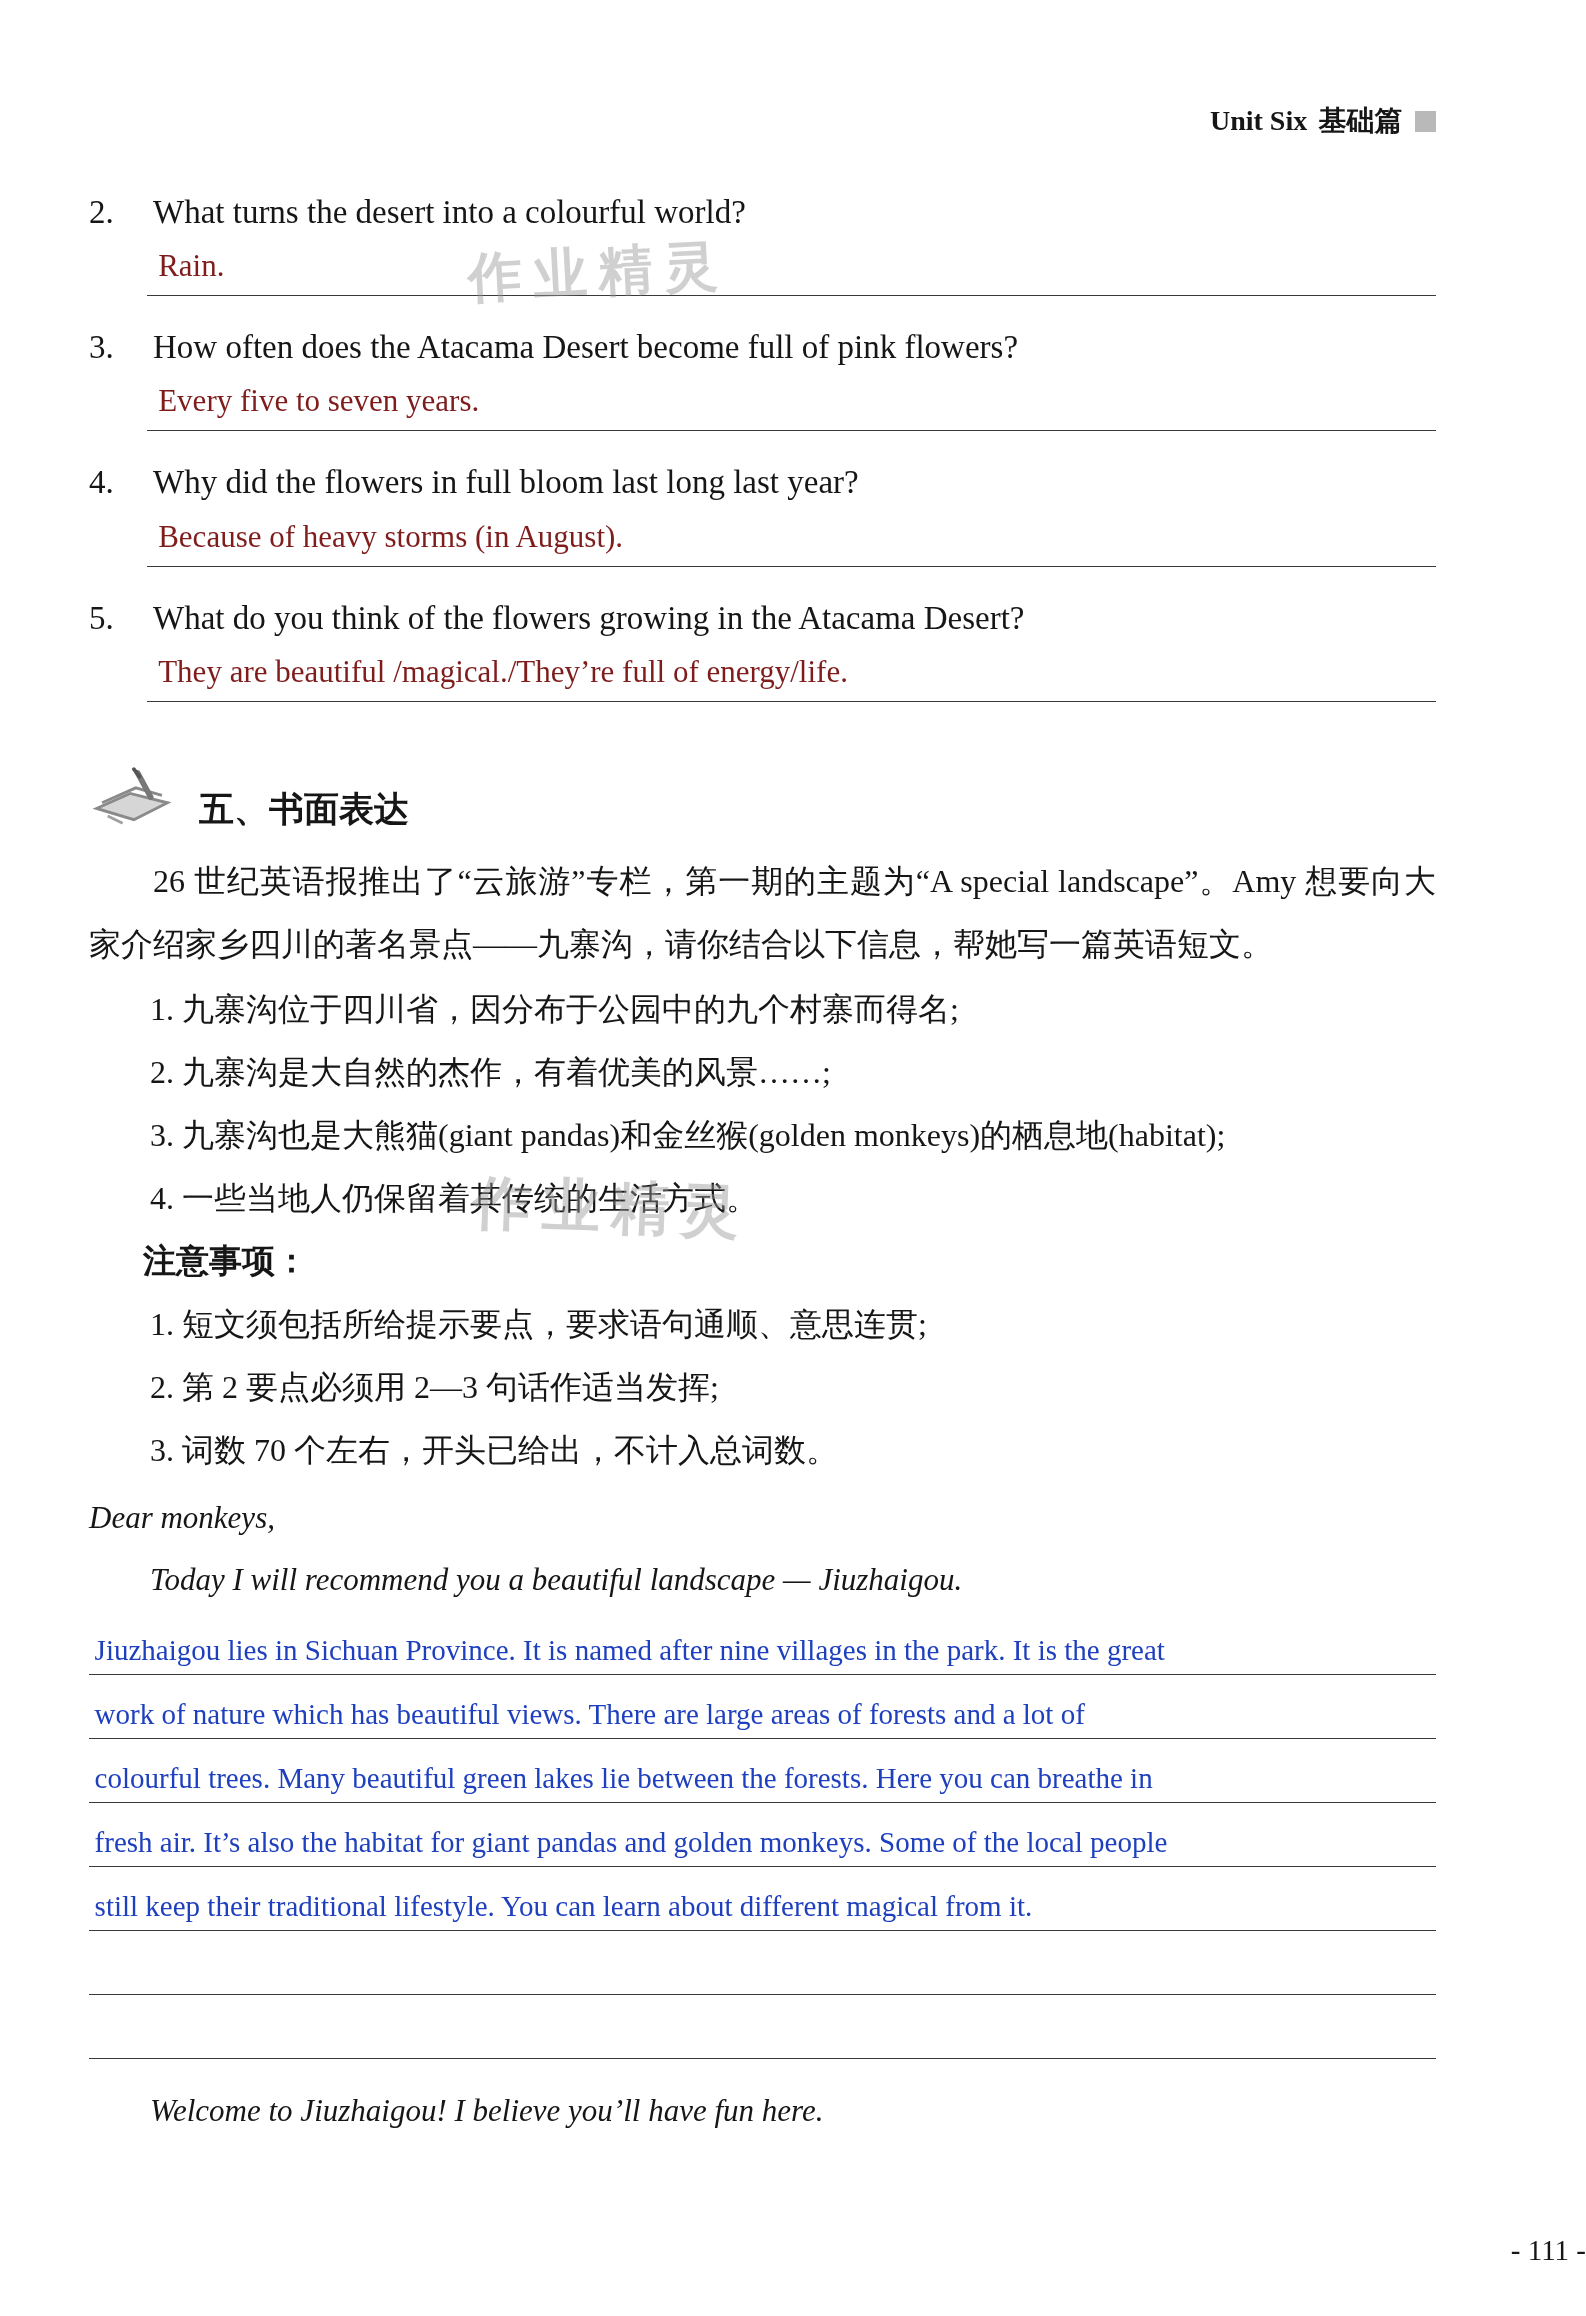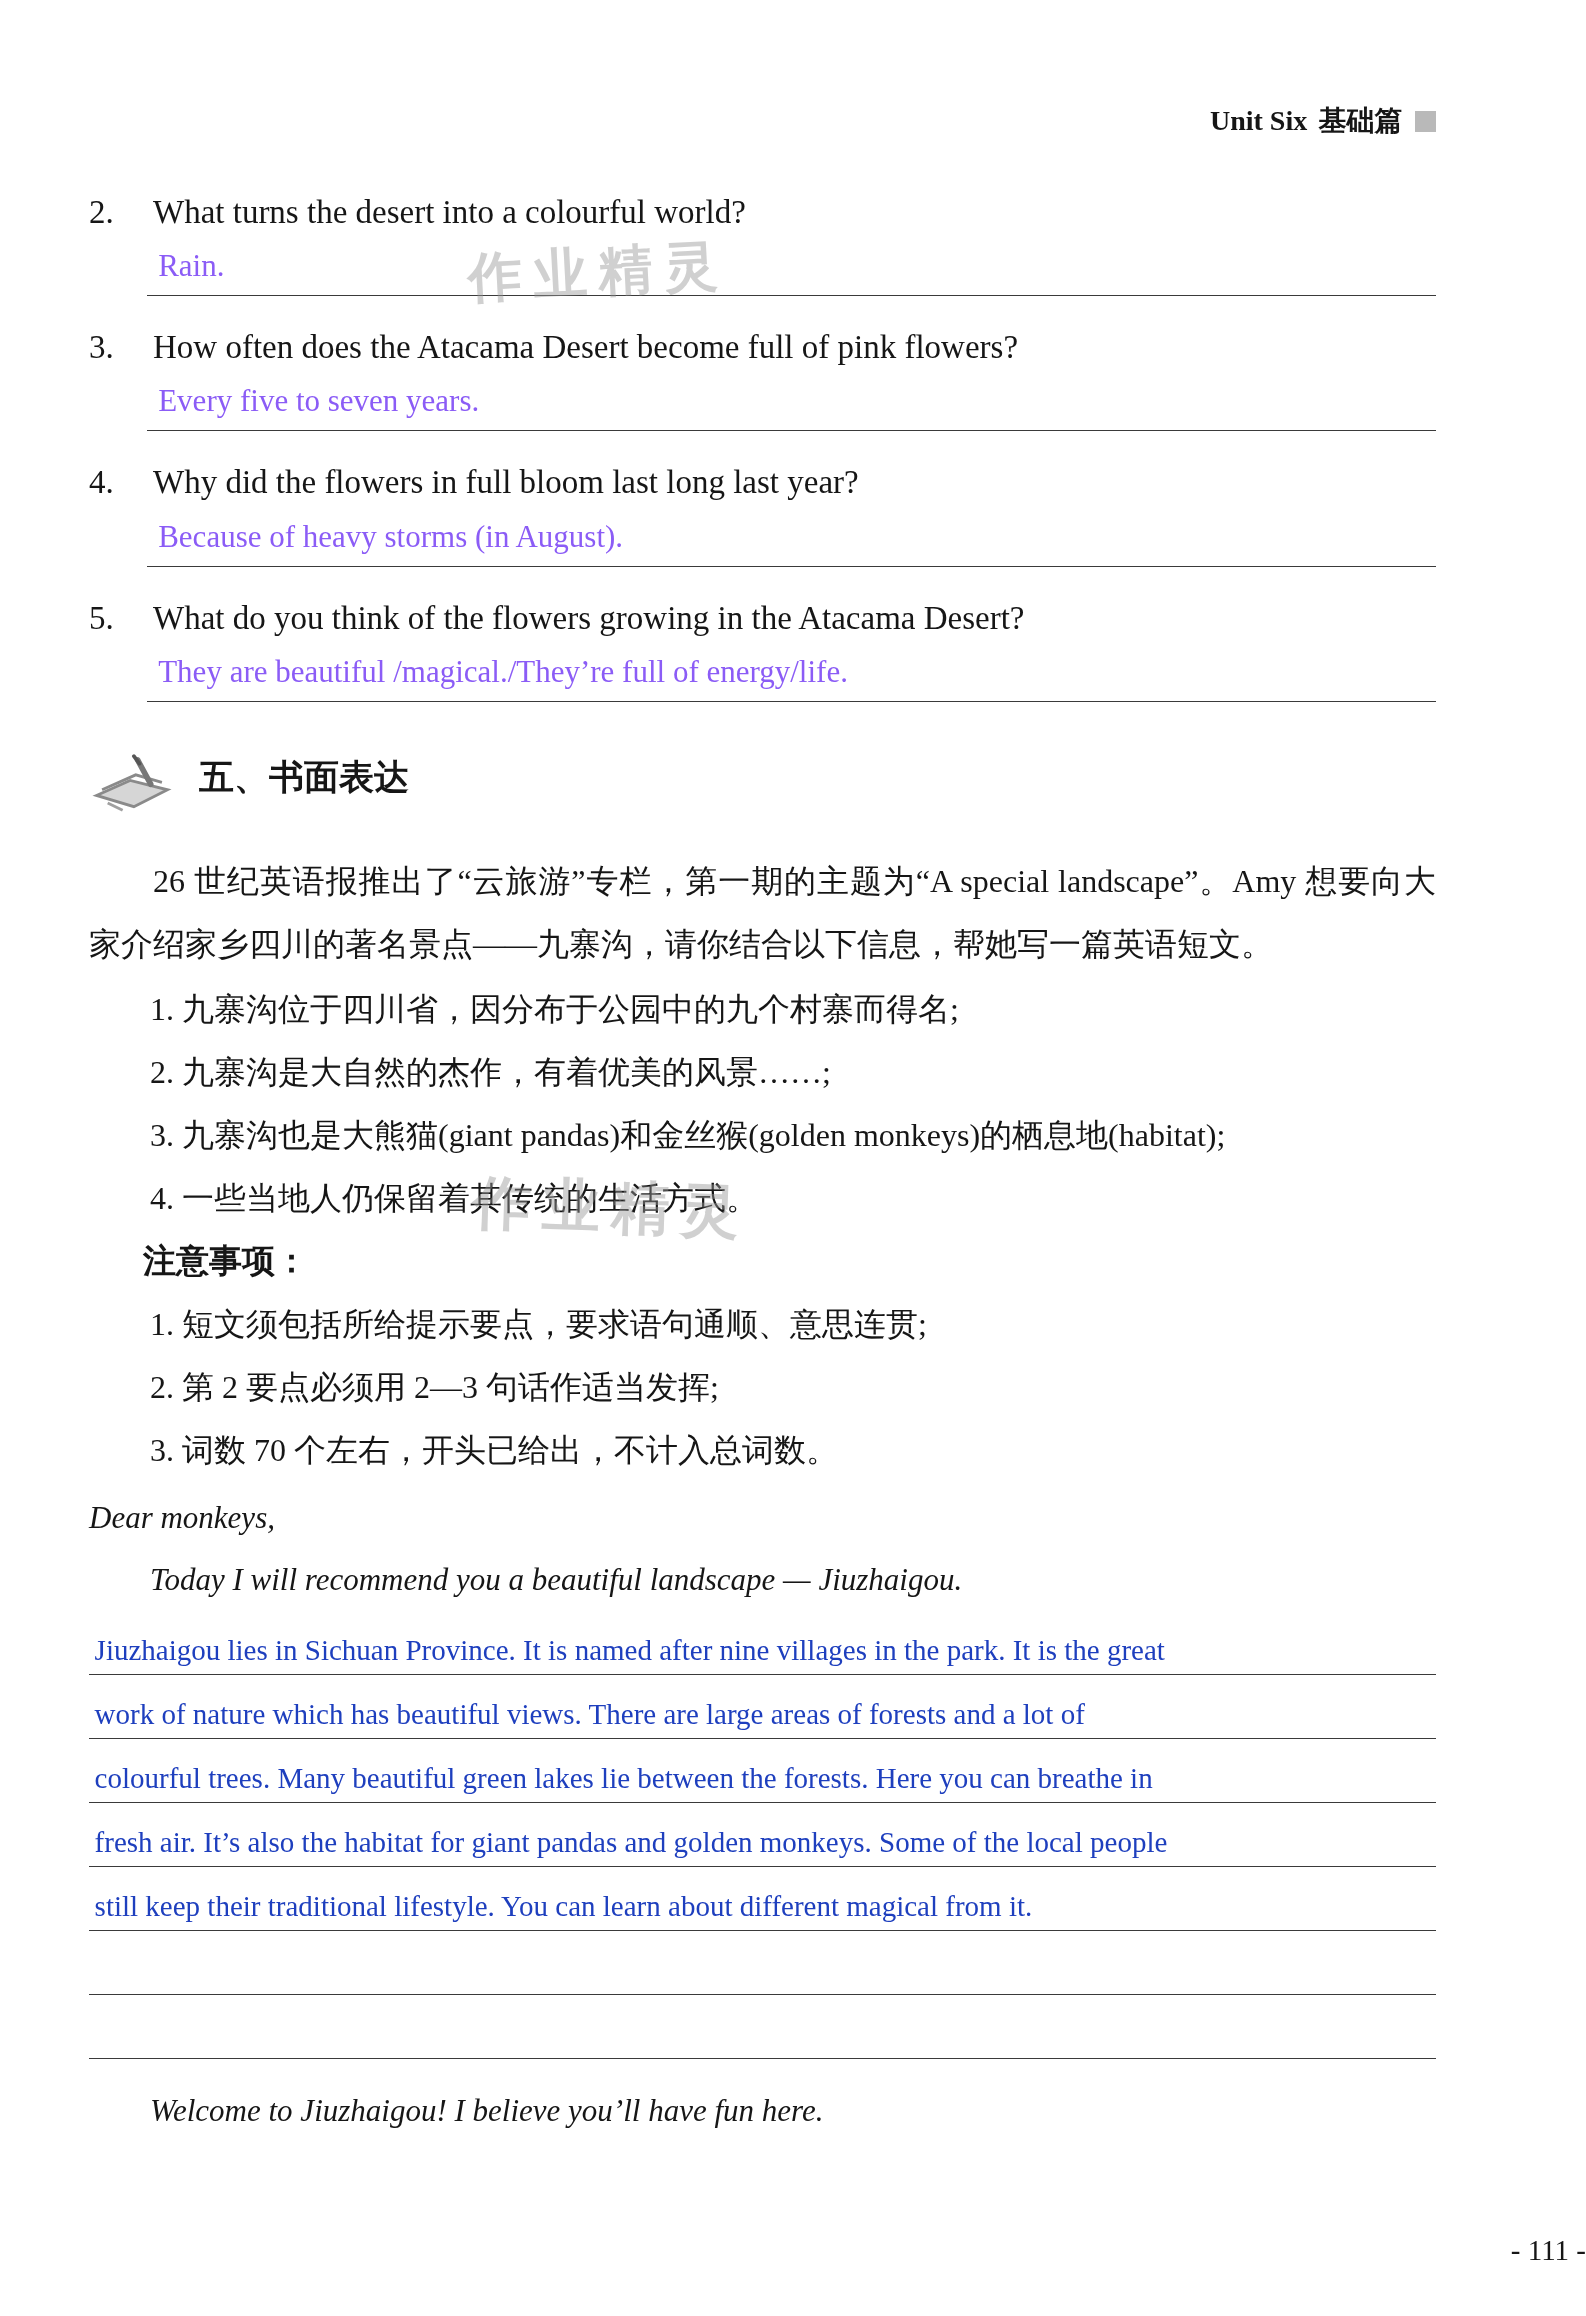--- a/index.html
+++ b/index.html
@@ -63,7 +63,7 @@
     padding: 0 0 9.4px 11.2px;
     font-size: 31px;
     line-height: 37px;
-    color: #8b5cf6;
+    color: #7f1d1d;
     min-height: 49px;
   }
 

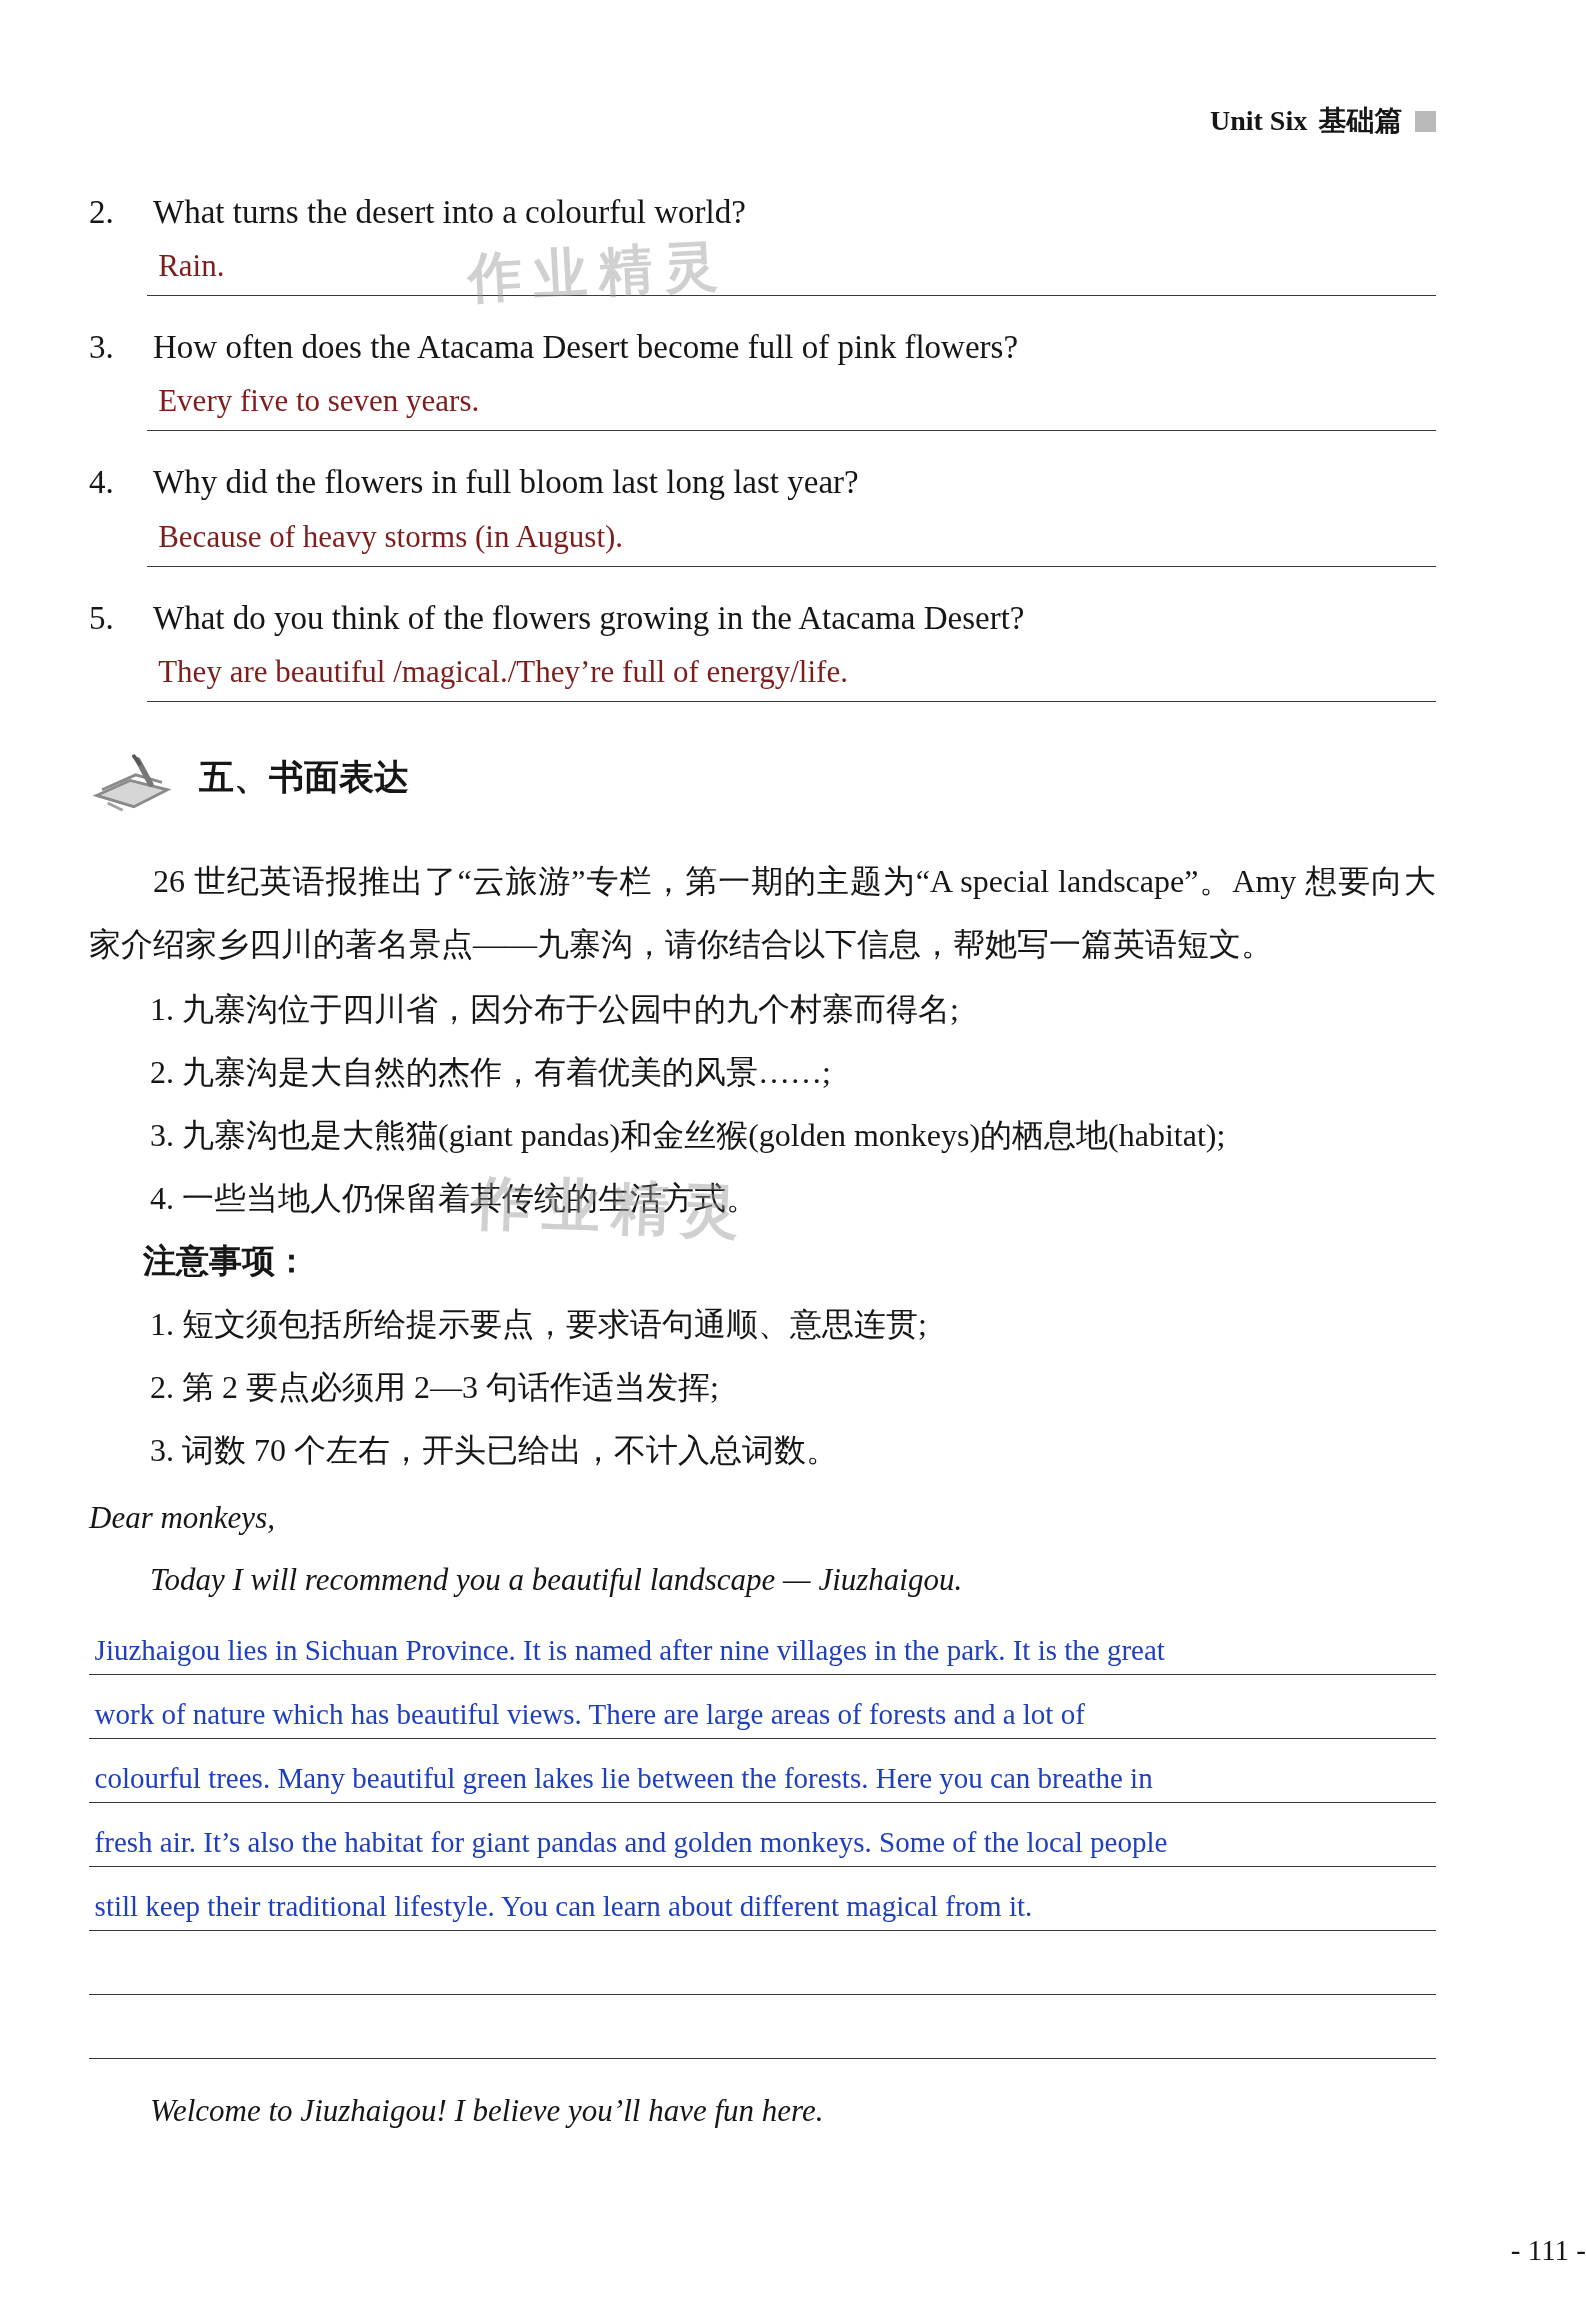--- a/index.html
+++ b/index.html
@@ -71,7 +71,7 @@
   .writing-header {
     margin-top: 52px;
     display: flex;
-    align-items: flex-start;
+    align-items: flex-end;
     gap: 24px;
     height: 79px;
   }

